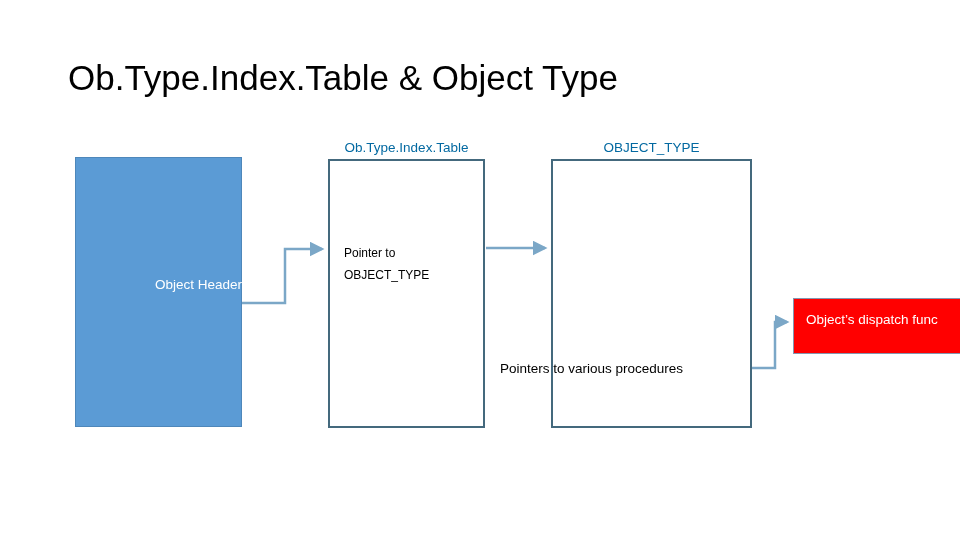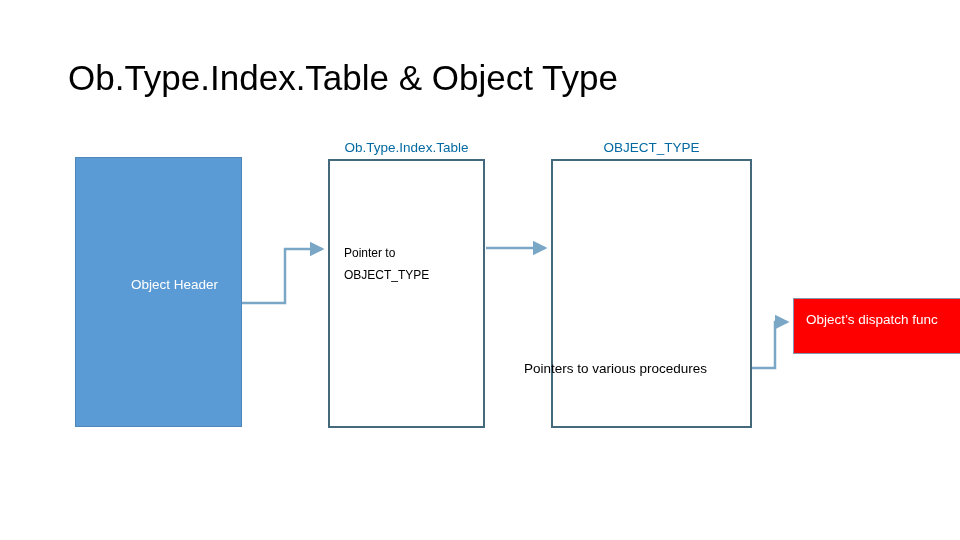--- a/index.html
+++ b/index.html
@@ -98,10 +98,9 @@
     left: 75px;
     top: 274px;
     width: 167px;
-    text-align: center;
+    text-align: right;
     font-size: 13.5px;
     line-height: 21px;
-    padding-left: 16px;
   }
   #blue-box-label .line-white {
     display: block;

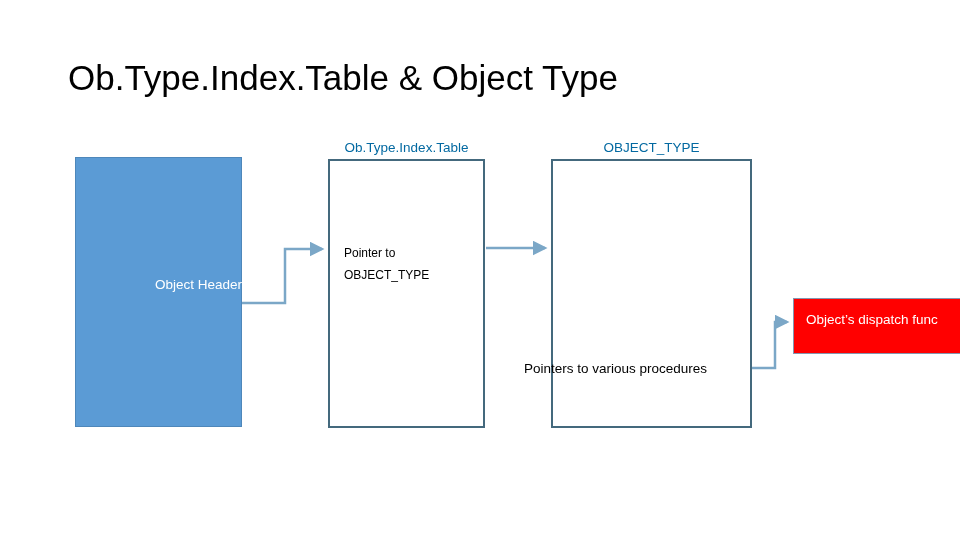--- a/index.html
+++ b/index.html
@@ -127,7 +127,7 @@
 
   #pointers-procedures-label {
     position: absolute;
-    left: 524px;
+    left: 500px;
     top: 360px;
     width: 250px;
     font-size: 13.5px;

